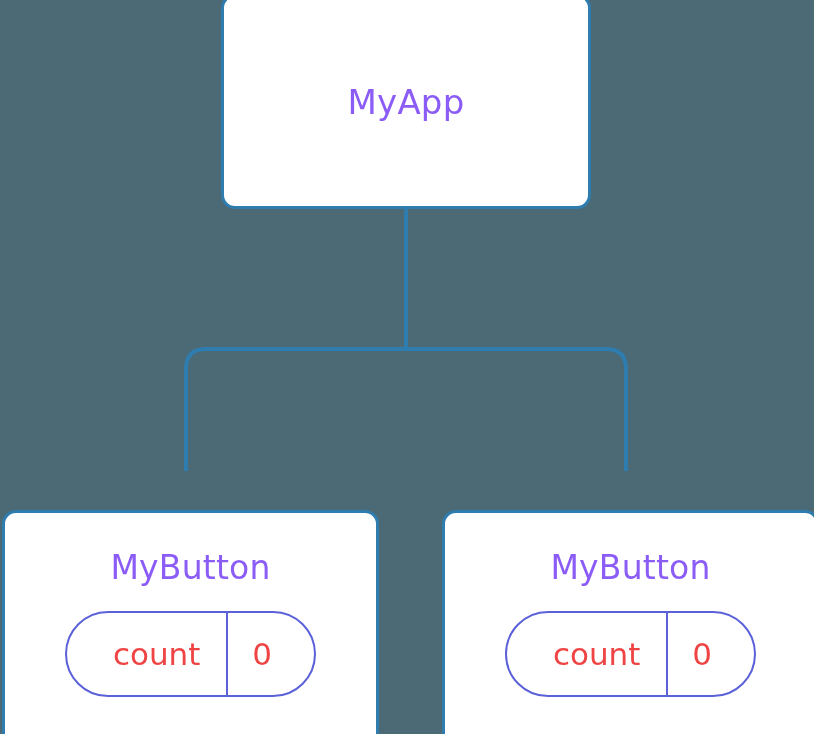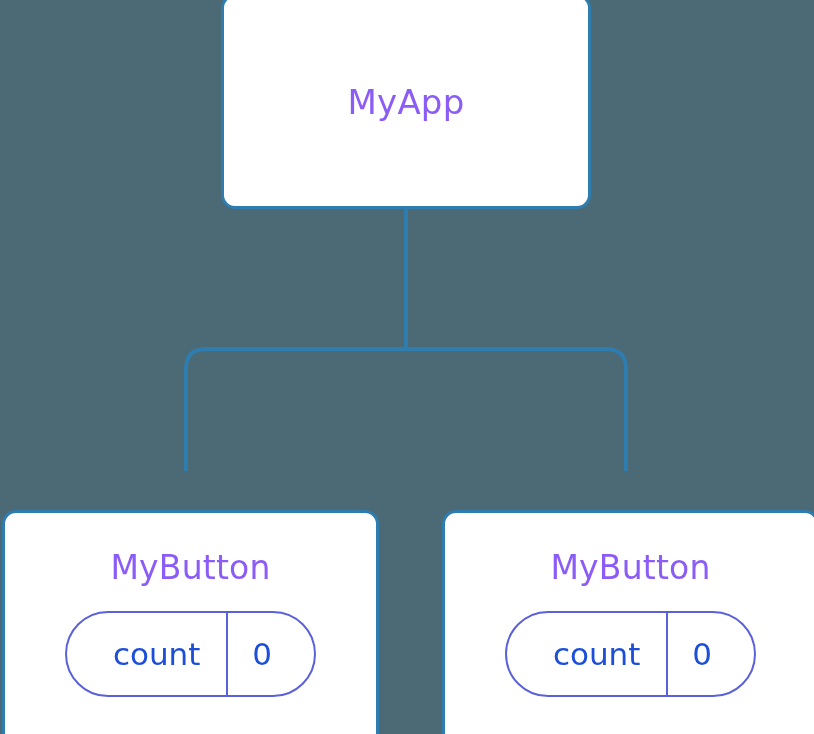--- a/index.html
+++ b/index.html
@@ -86,7 +86,7 @@
     display: flex;
     align-items: center;
     justify-content: center;
-    color: #1d4ed8;
+    color: #ef4444;
     font-size: 31px;
     line-height: 1;
     white-space: nowrap;

